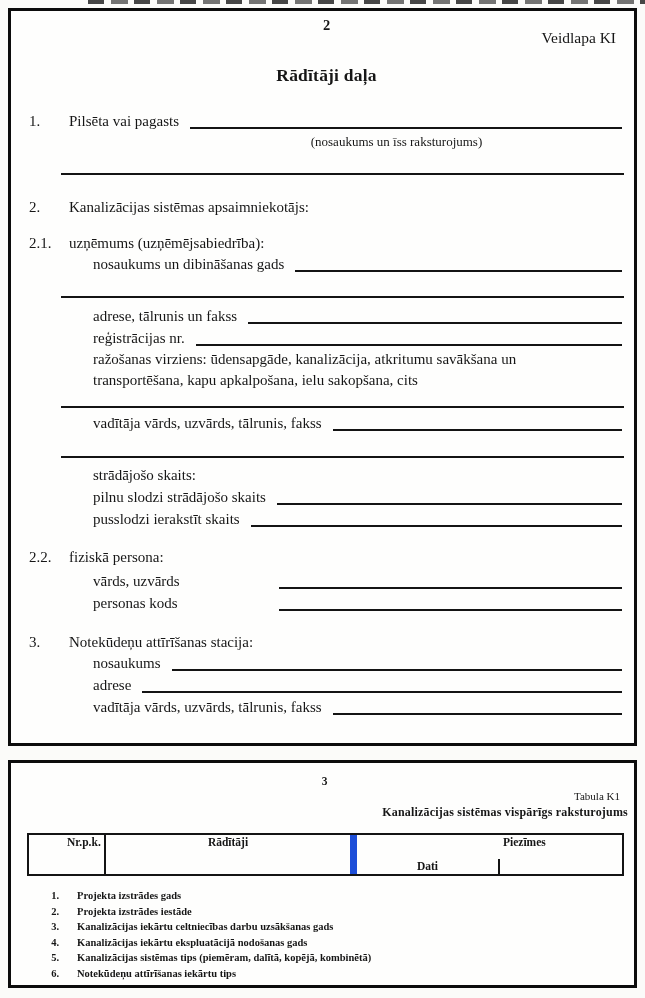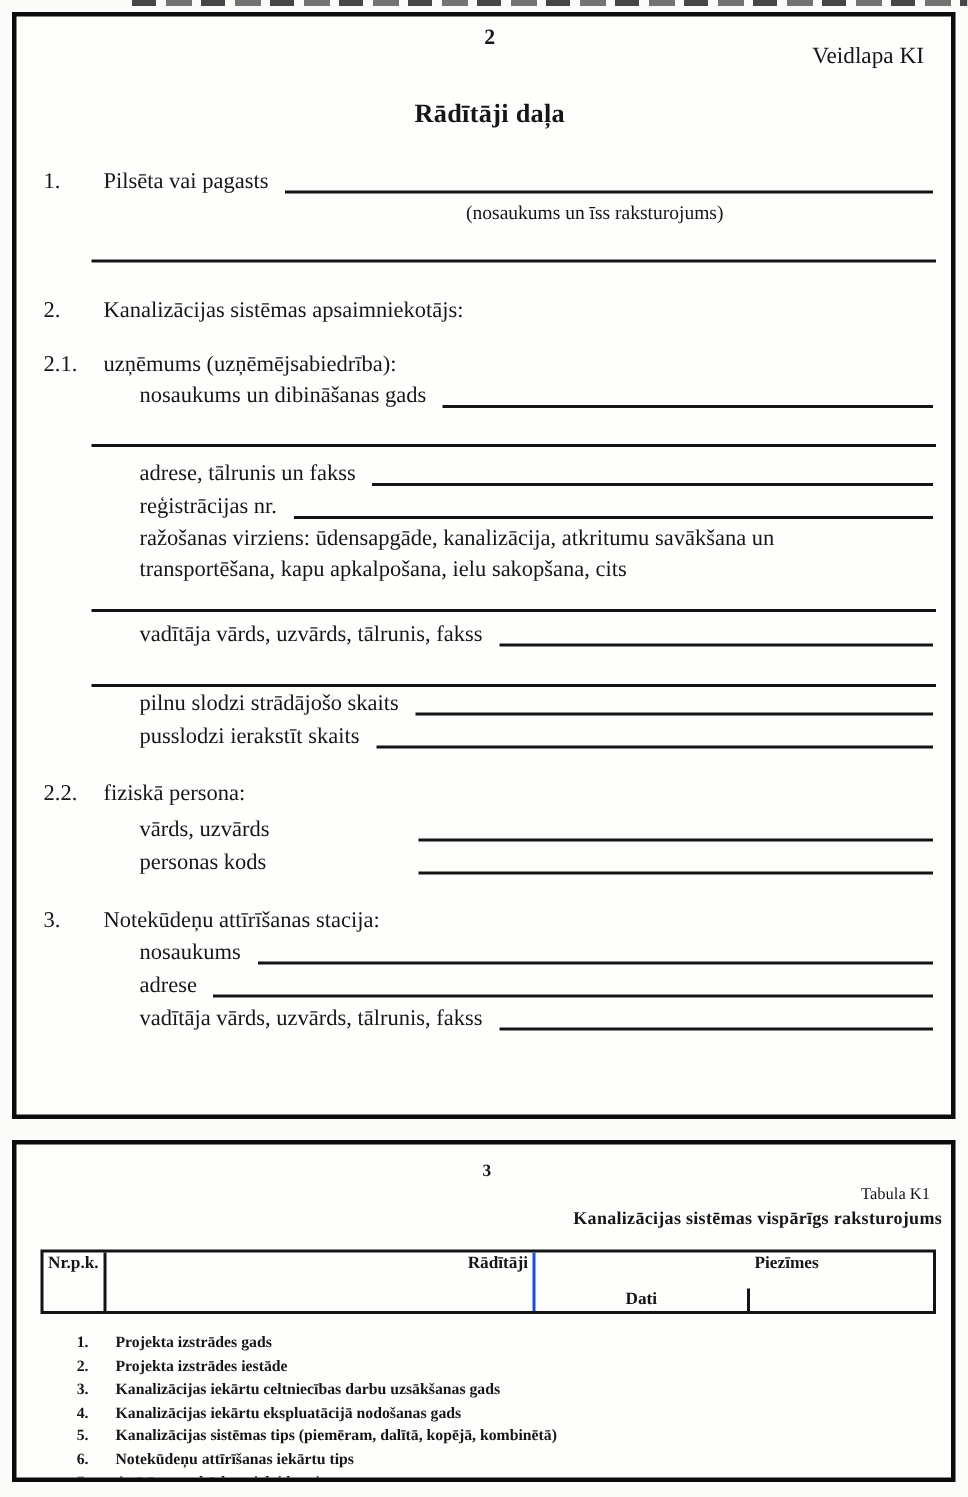--- a/index.html
+++ b/index.html
@@ -150,6 +150,9 @@
 
   <div class="sep mt-sep4"></div>
 
+  <div class="row ind mt-staff">
+    <span class="lbl">strādājošo skaits:</span>
+  </div>
   <div class="row ind mt-1">
     <span class="lbl">pilnu slodzi strādājošo skaits</span>
     <span class="fill"></span>

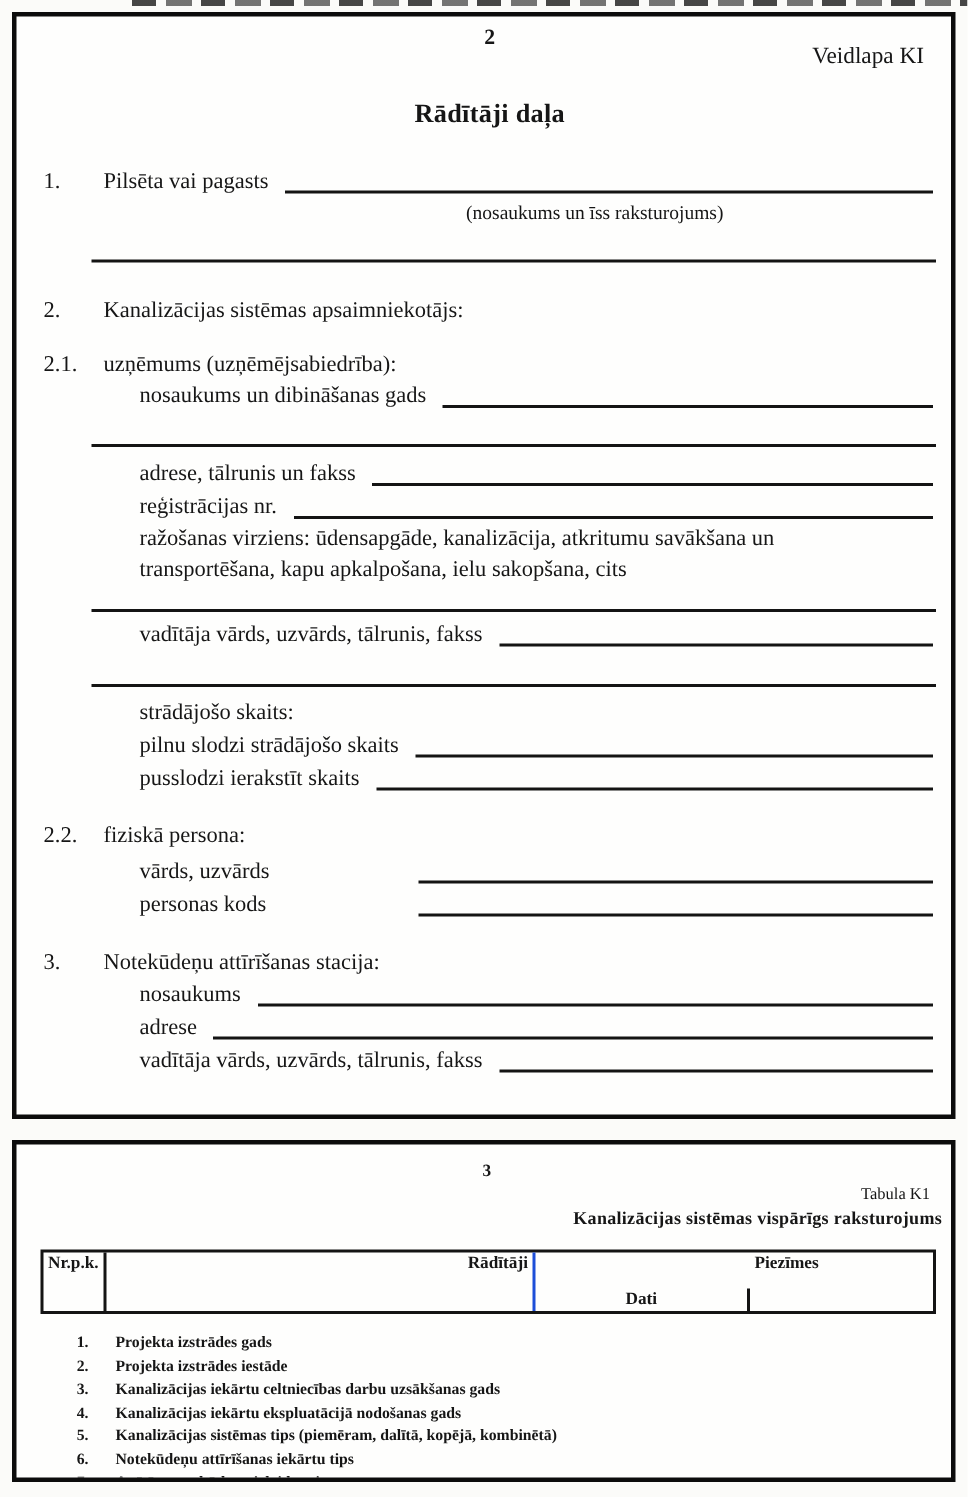--- a/index.html
+++ b/index.html
@@ -76,7 +76,7 @@
   .thead {
     display: flex; margin: 13px 4px 0 6px;
     border: 2px solid #141414;
-    font-size: 11.5px; line-height: 15px; font-weight: bold;
+    font-size: 11.5px; line-height: 15px; font-weight: bold; padding-left: 35px;
   }
   .thead .c { padding: 0 3px; }
   .c1 { flex: none; width: 42px; border-right: 2px solid #141414; }

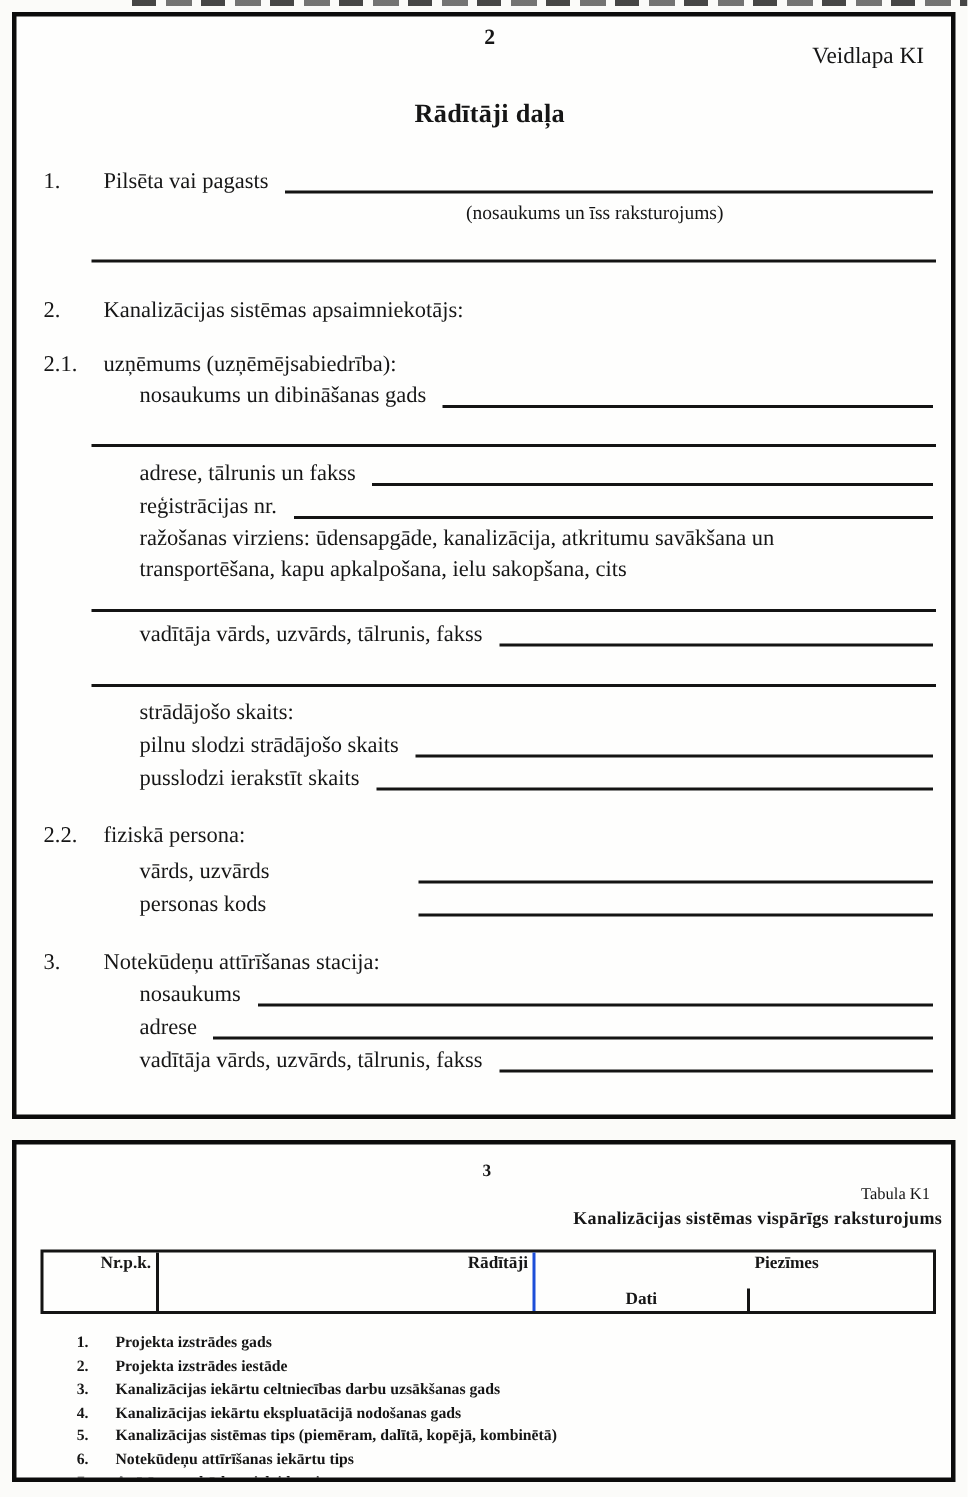--- a/index.html
+++ b/index.html
@@ -80,7 +80,7 @@
   }
   .thead .c { padding: 0 3px; }
   .c1 { flex: none; width: 42px; border-right: 2px solid #141414; }
-  .c2 { flex: 1 1 auto; text-align: right; border-right: 2px solid #1d4ed8; }
+  .c2 { flex: 1 1 auto; text-align: center; border-right: 7px solid #1d4ed8; }
   .c3 { flex: none; width: 143px; text-align: center; border-right: 2px solid #141414; margin-top: 24px; }
   .c4 { flex: none; width: 122px; text-align: left; }
   .tlist { margin: 12px 0 0 12px; font-size: 10.5px; font-weight: bold; }

